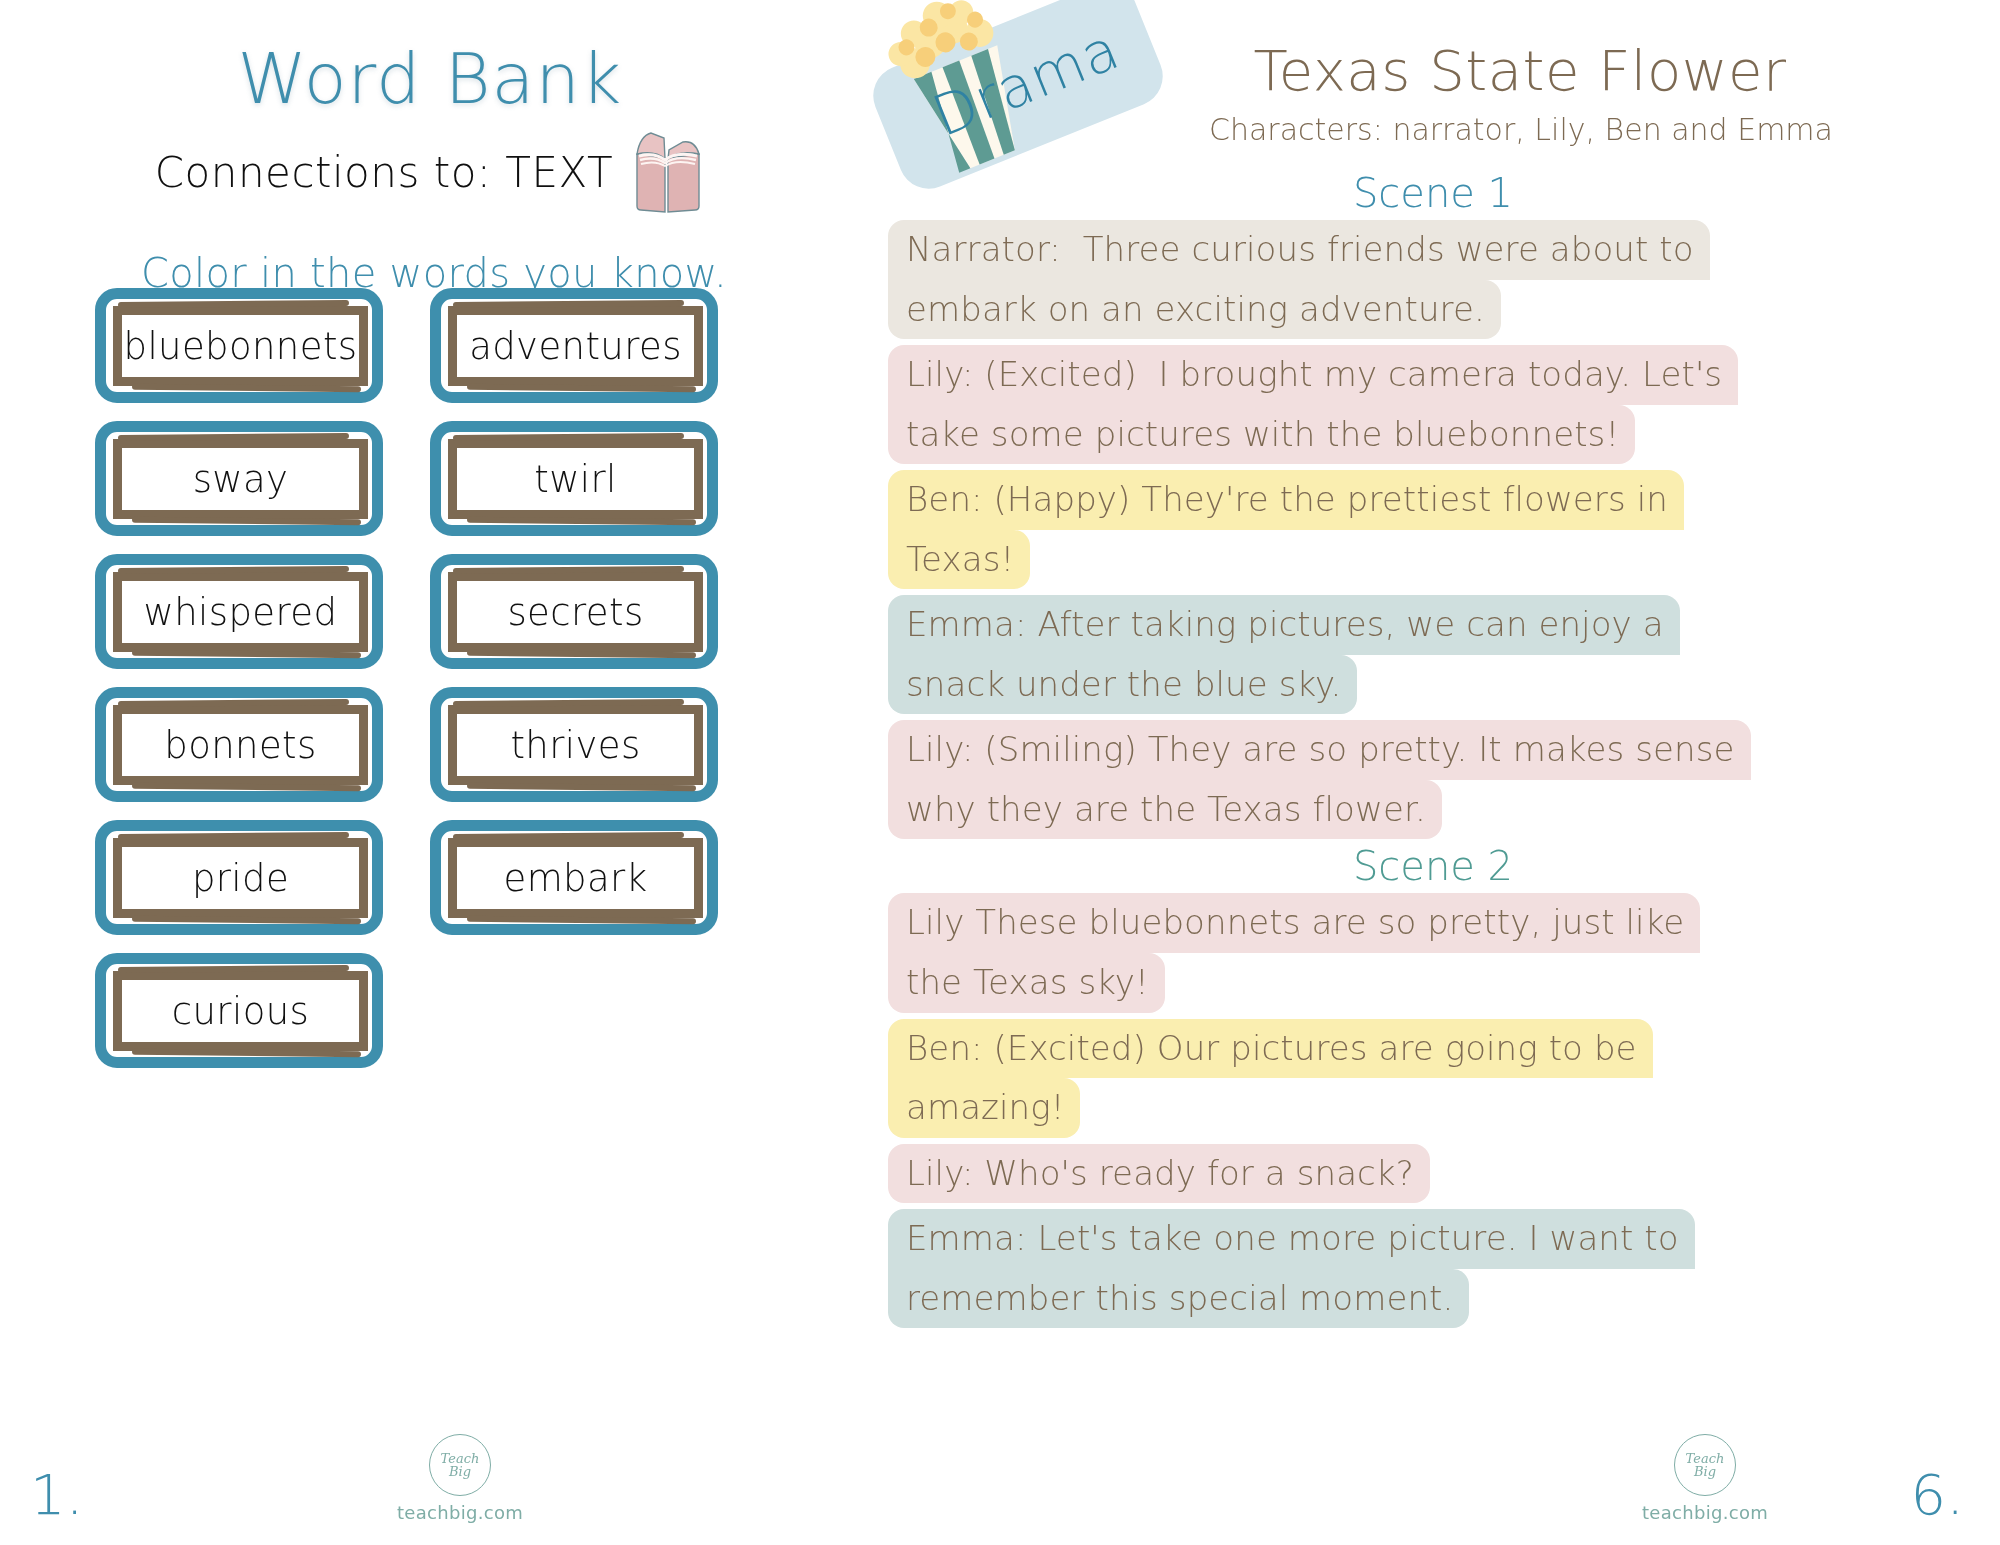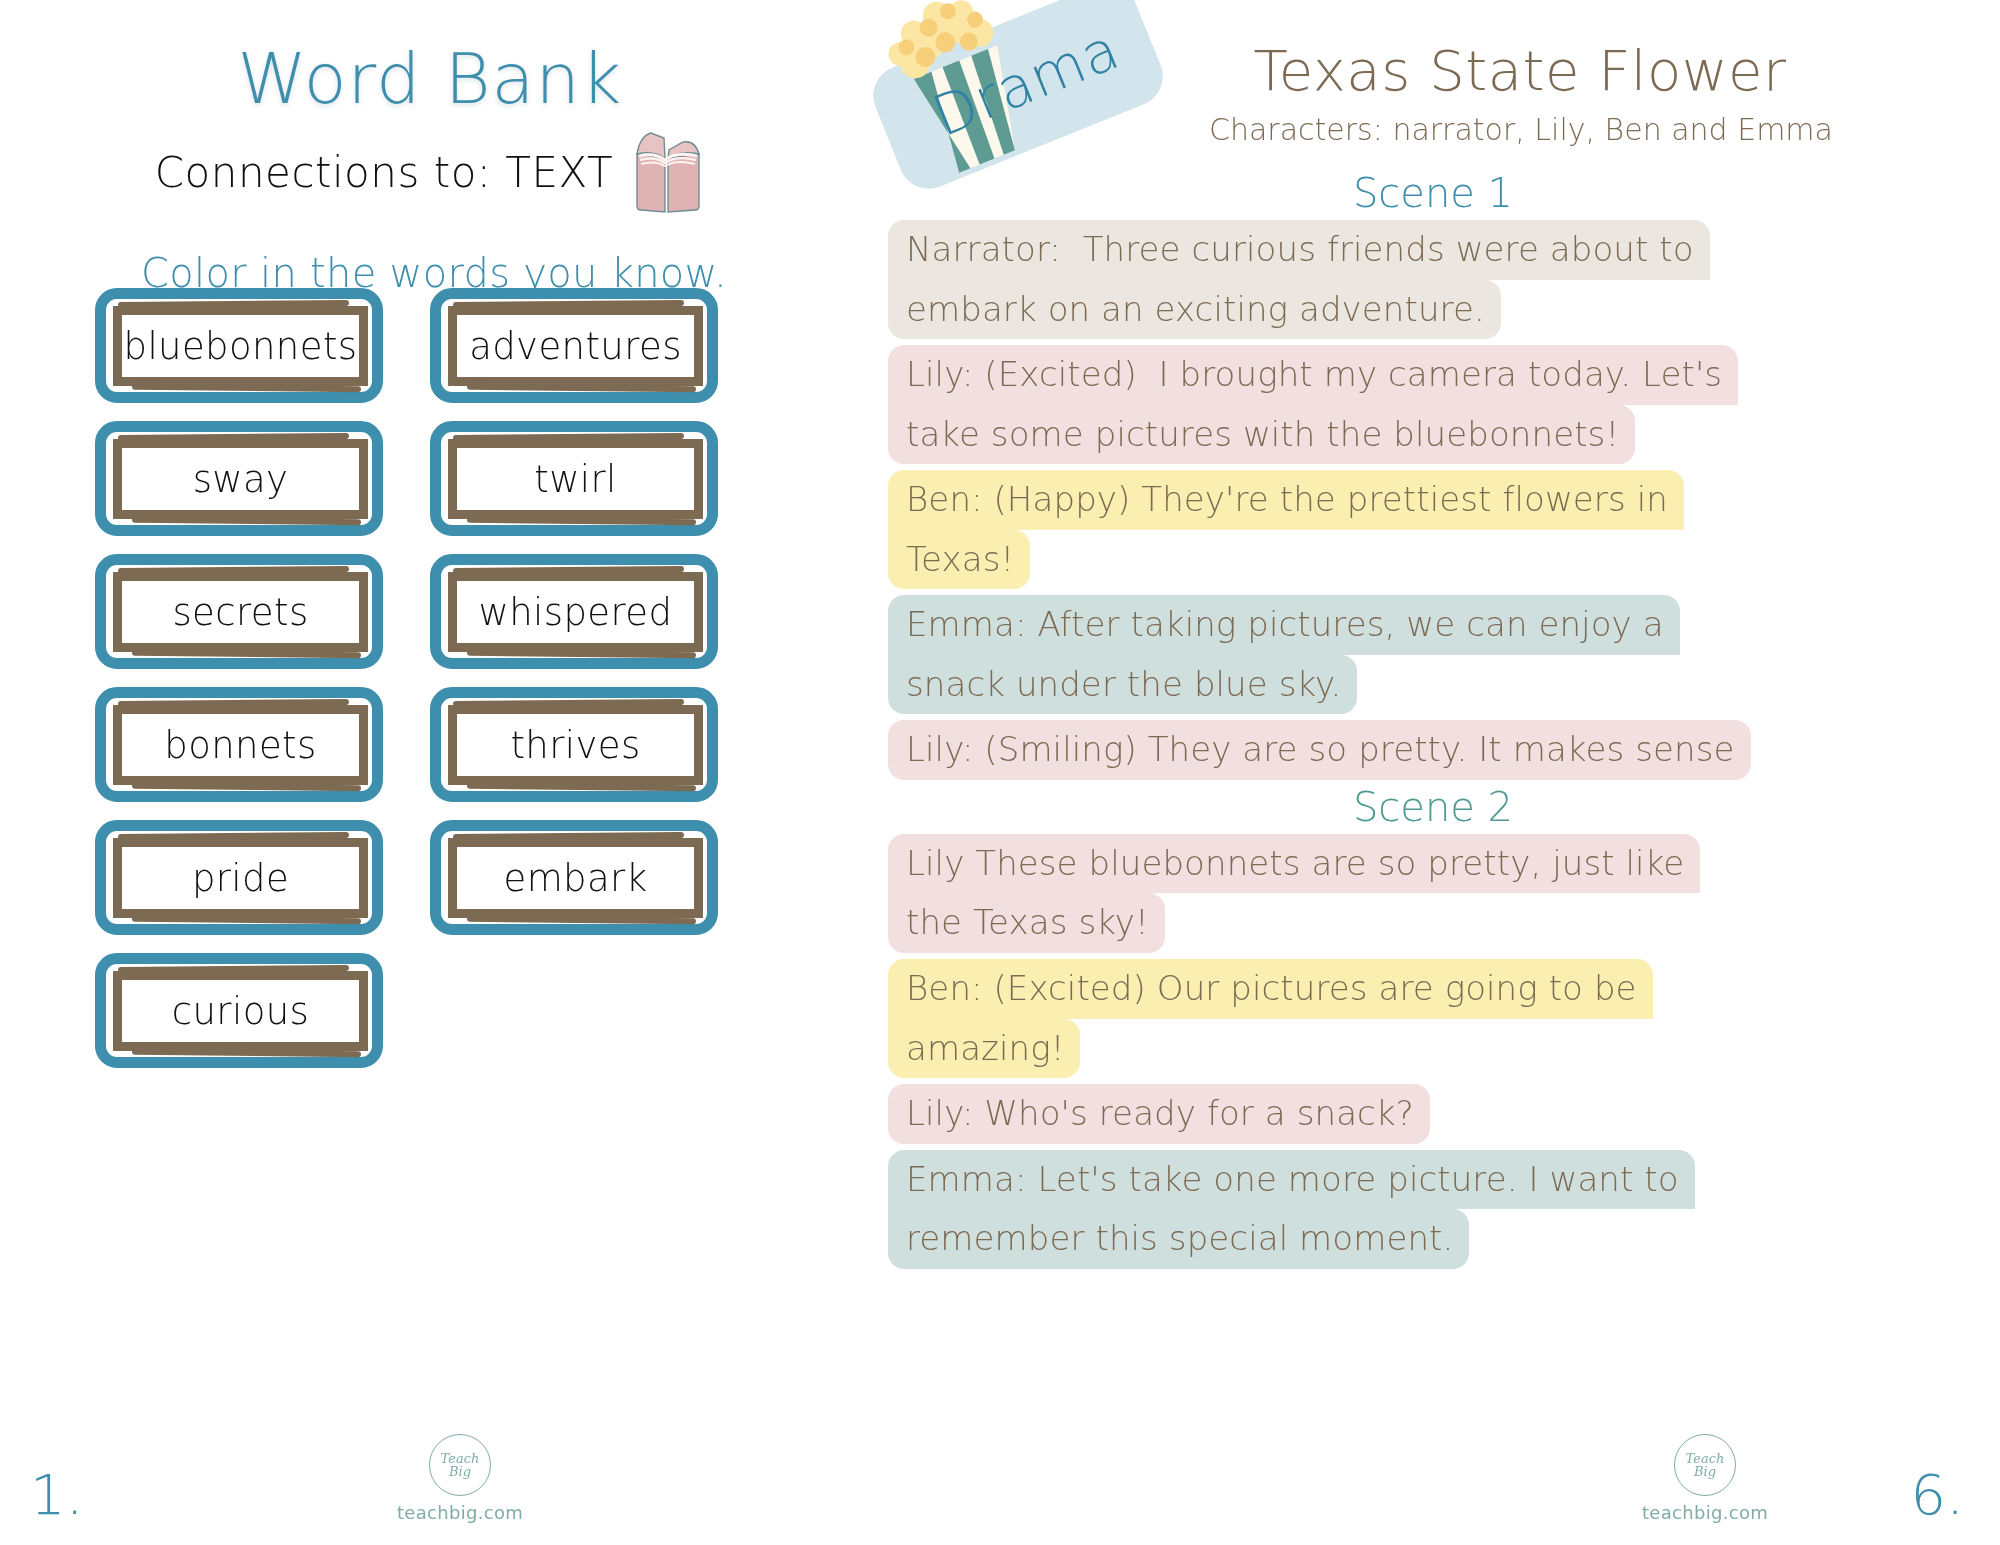--- a/index.html
+++ b/index.html
@@ -294,12 +294,12 @@
       </div>
     <div class="word-card">
         <div class="inner">
+          <span class="wtext">whispered</span>
+        </div>
+      </div>
+    <div class="word-card">
+        <div class="inner">
           <span class="wtext">secrets</span>
-        </div>
-      </div>
-    <div class="word-card">
-        <div class="inner">
-          <span class="wtext">whispered</span>
         </div>
       </div>
     <div class="word-card">

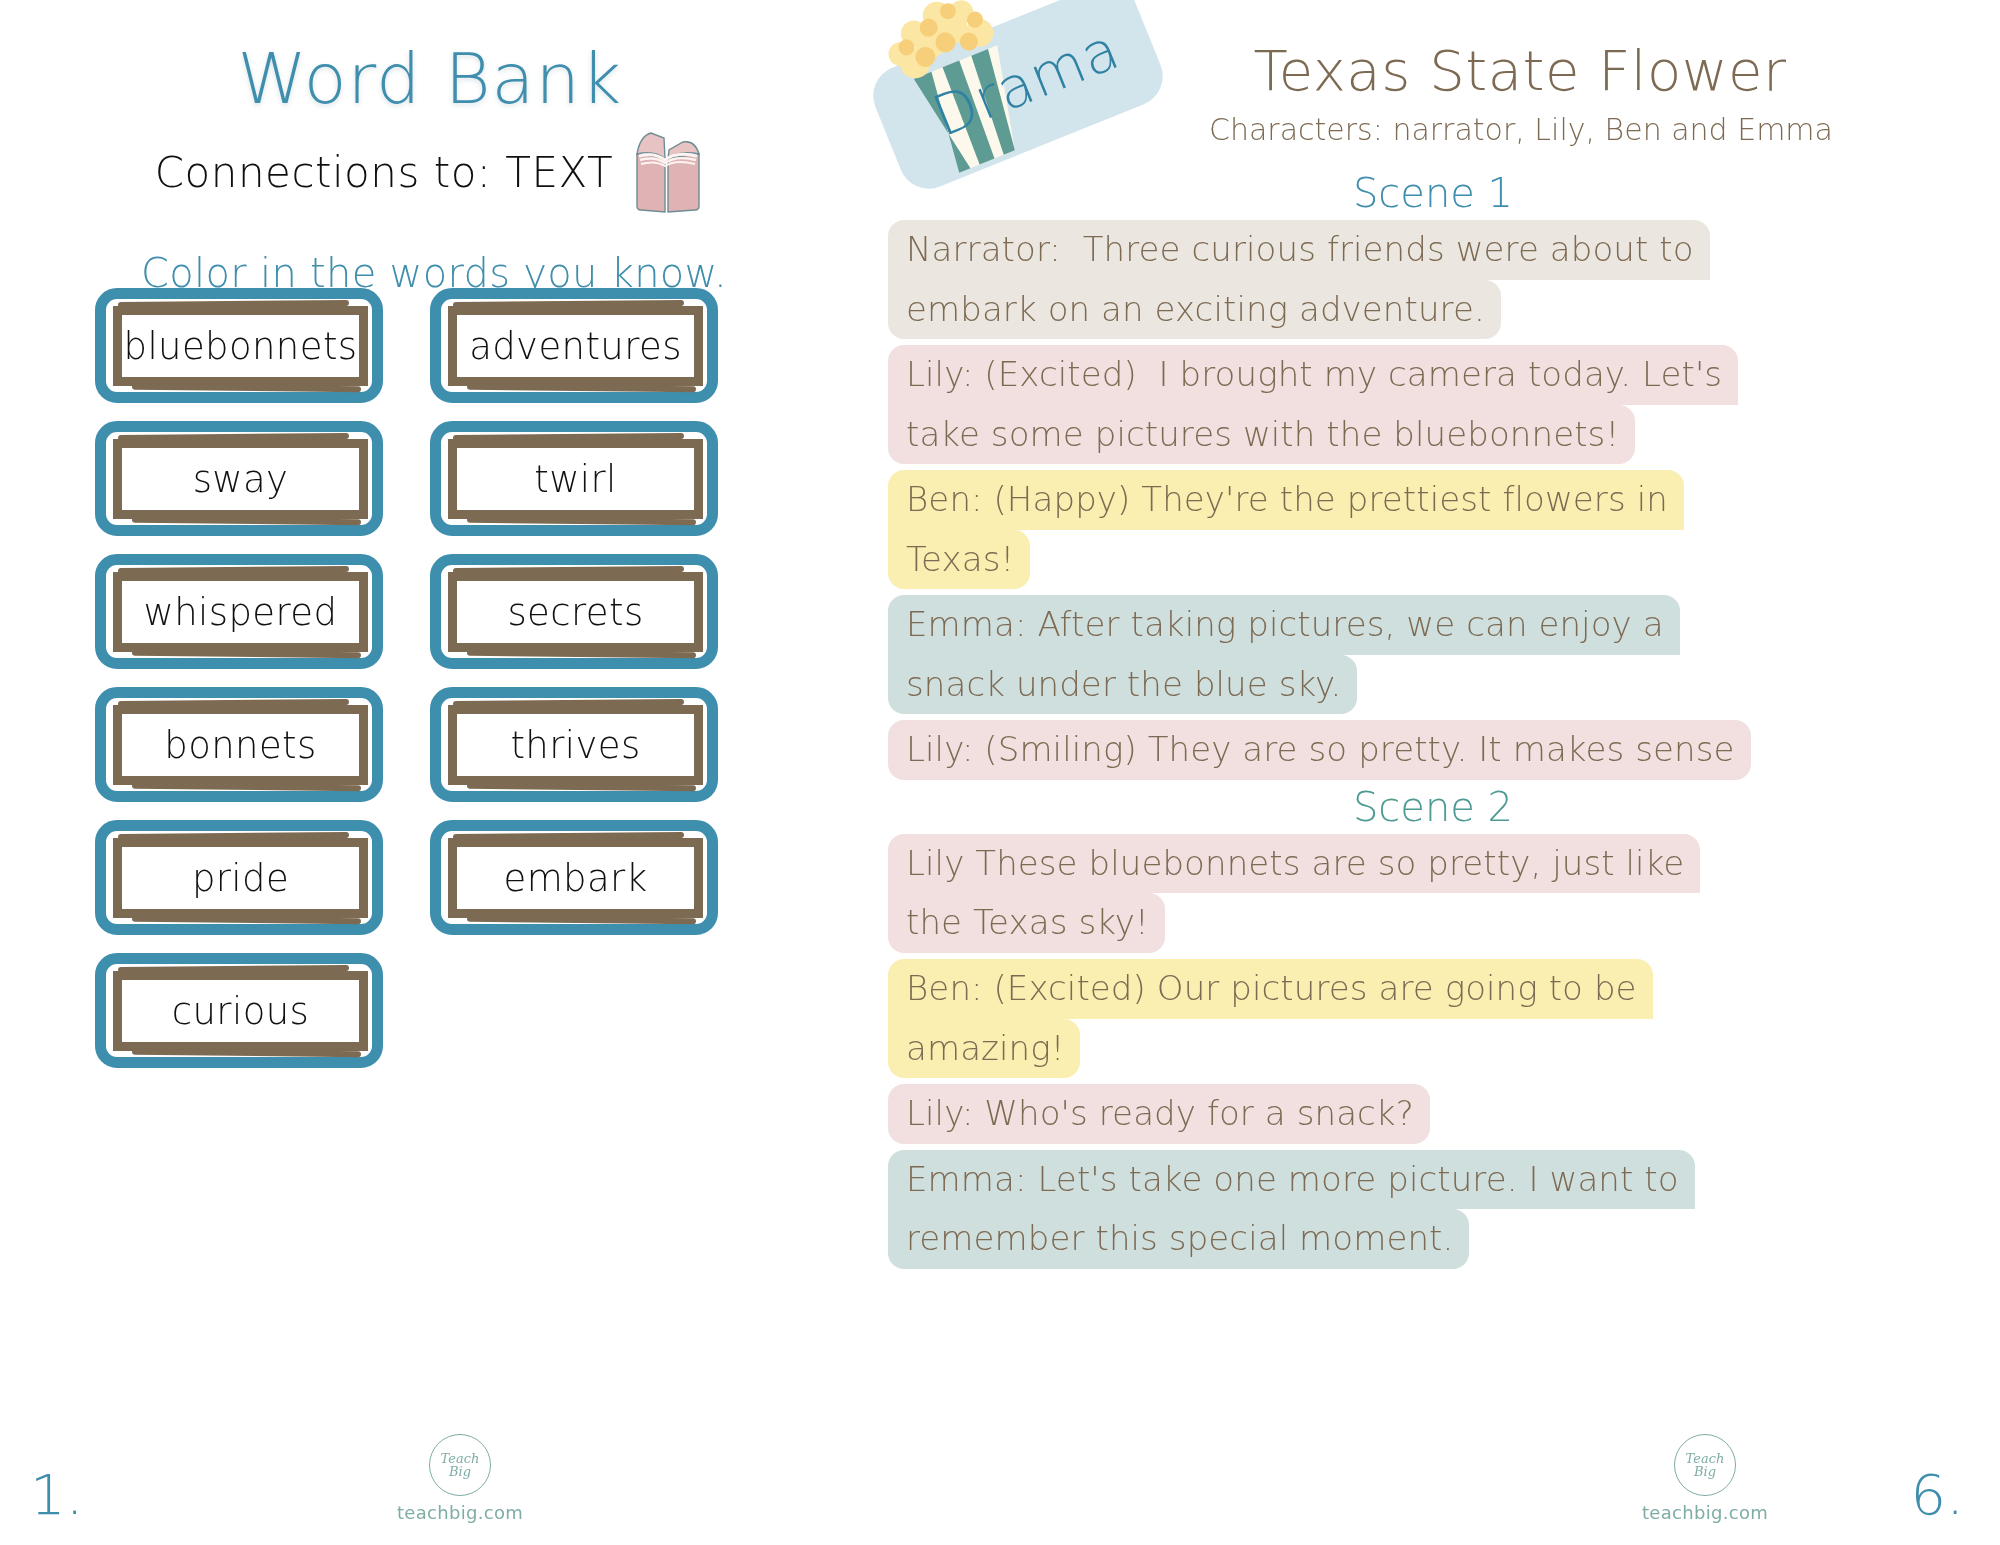--- a/index.html
+++ b/index.html
@@ -402,6 +402,7 @@
 
     <div class="line-block hl-lily">
       <div class="ln">Lily: (Smiling) They are so pretty. It makes sense</div>
+      <div class="ln">why they are the Texas flower.</div>
     </div>
 
     <div class="scene-head scene-2">Scene 2</div>

